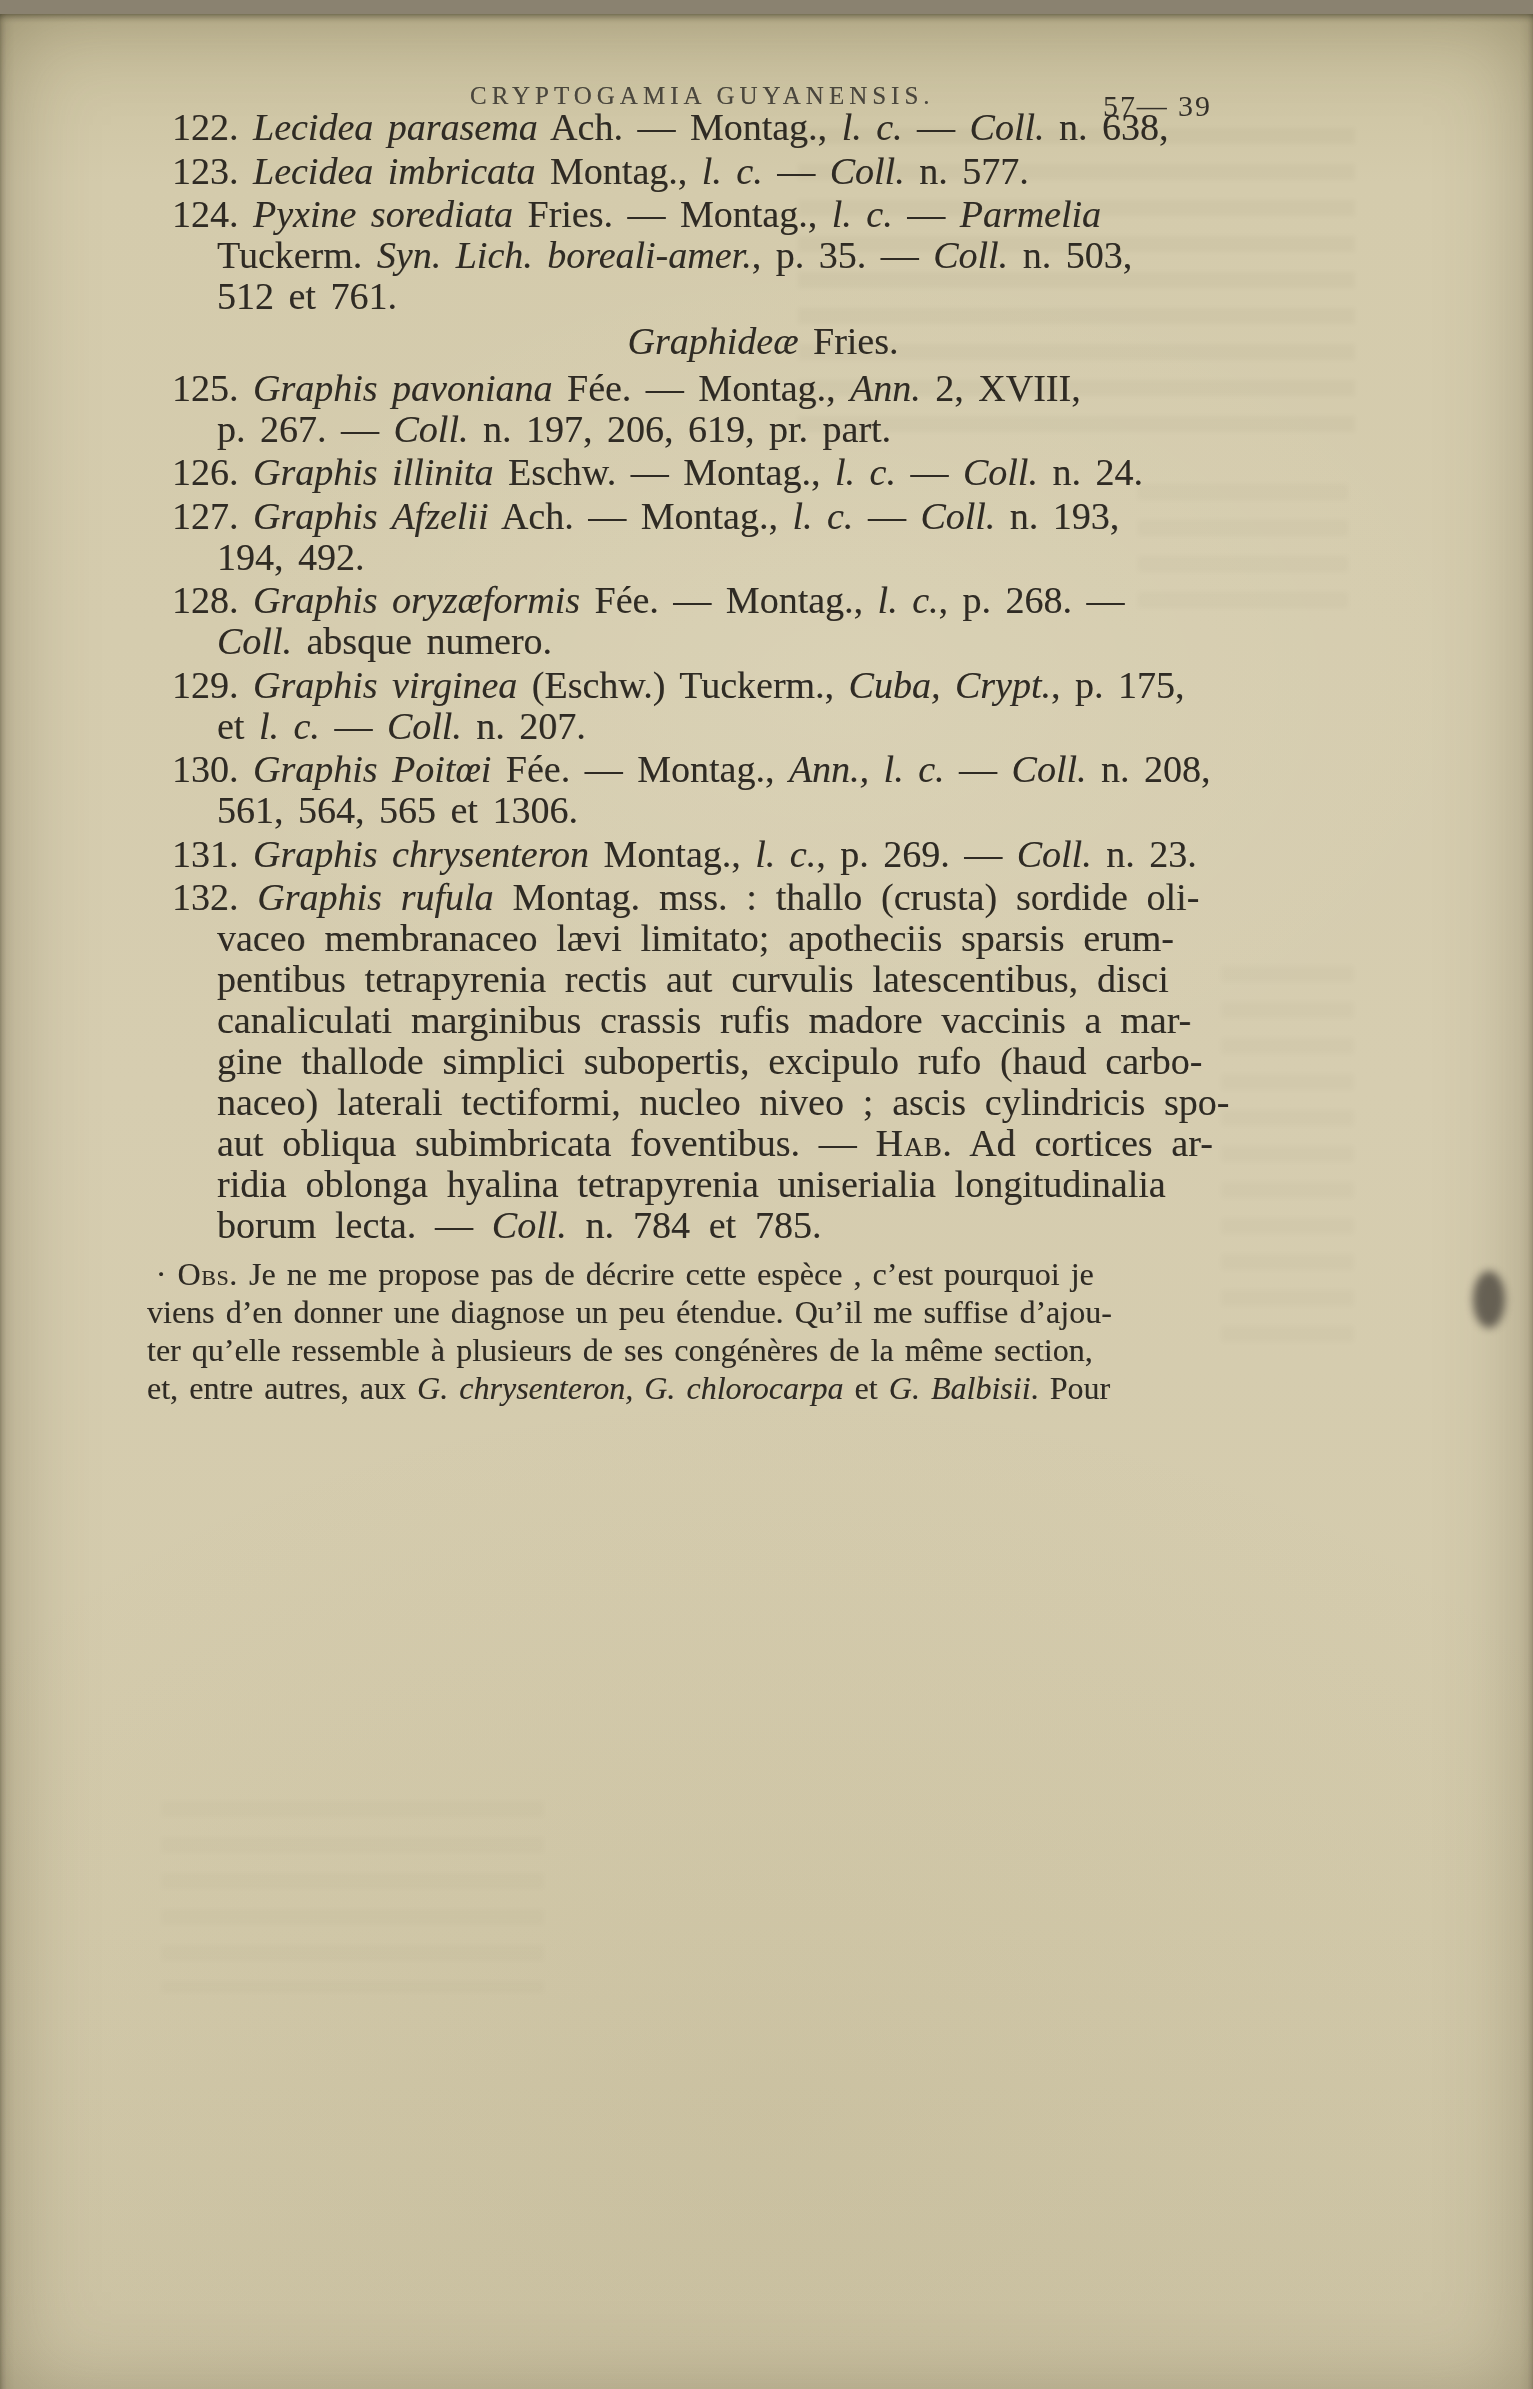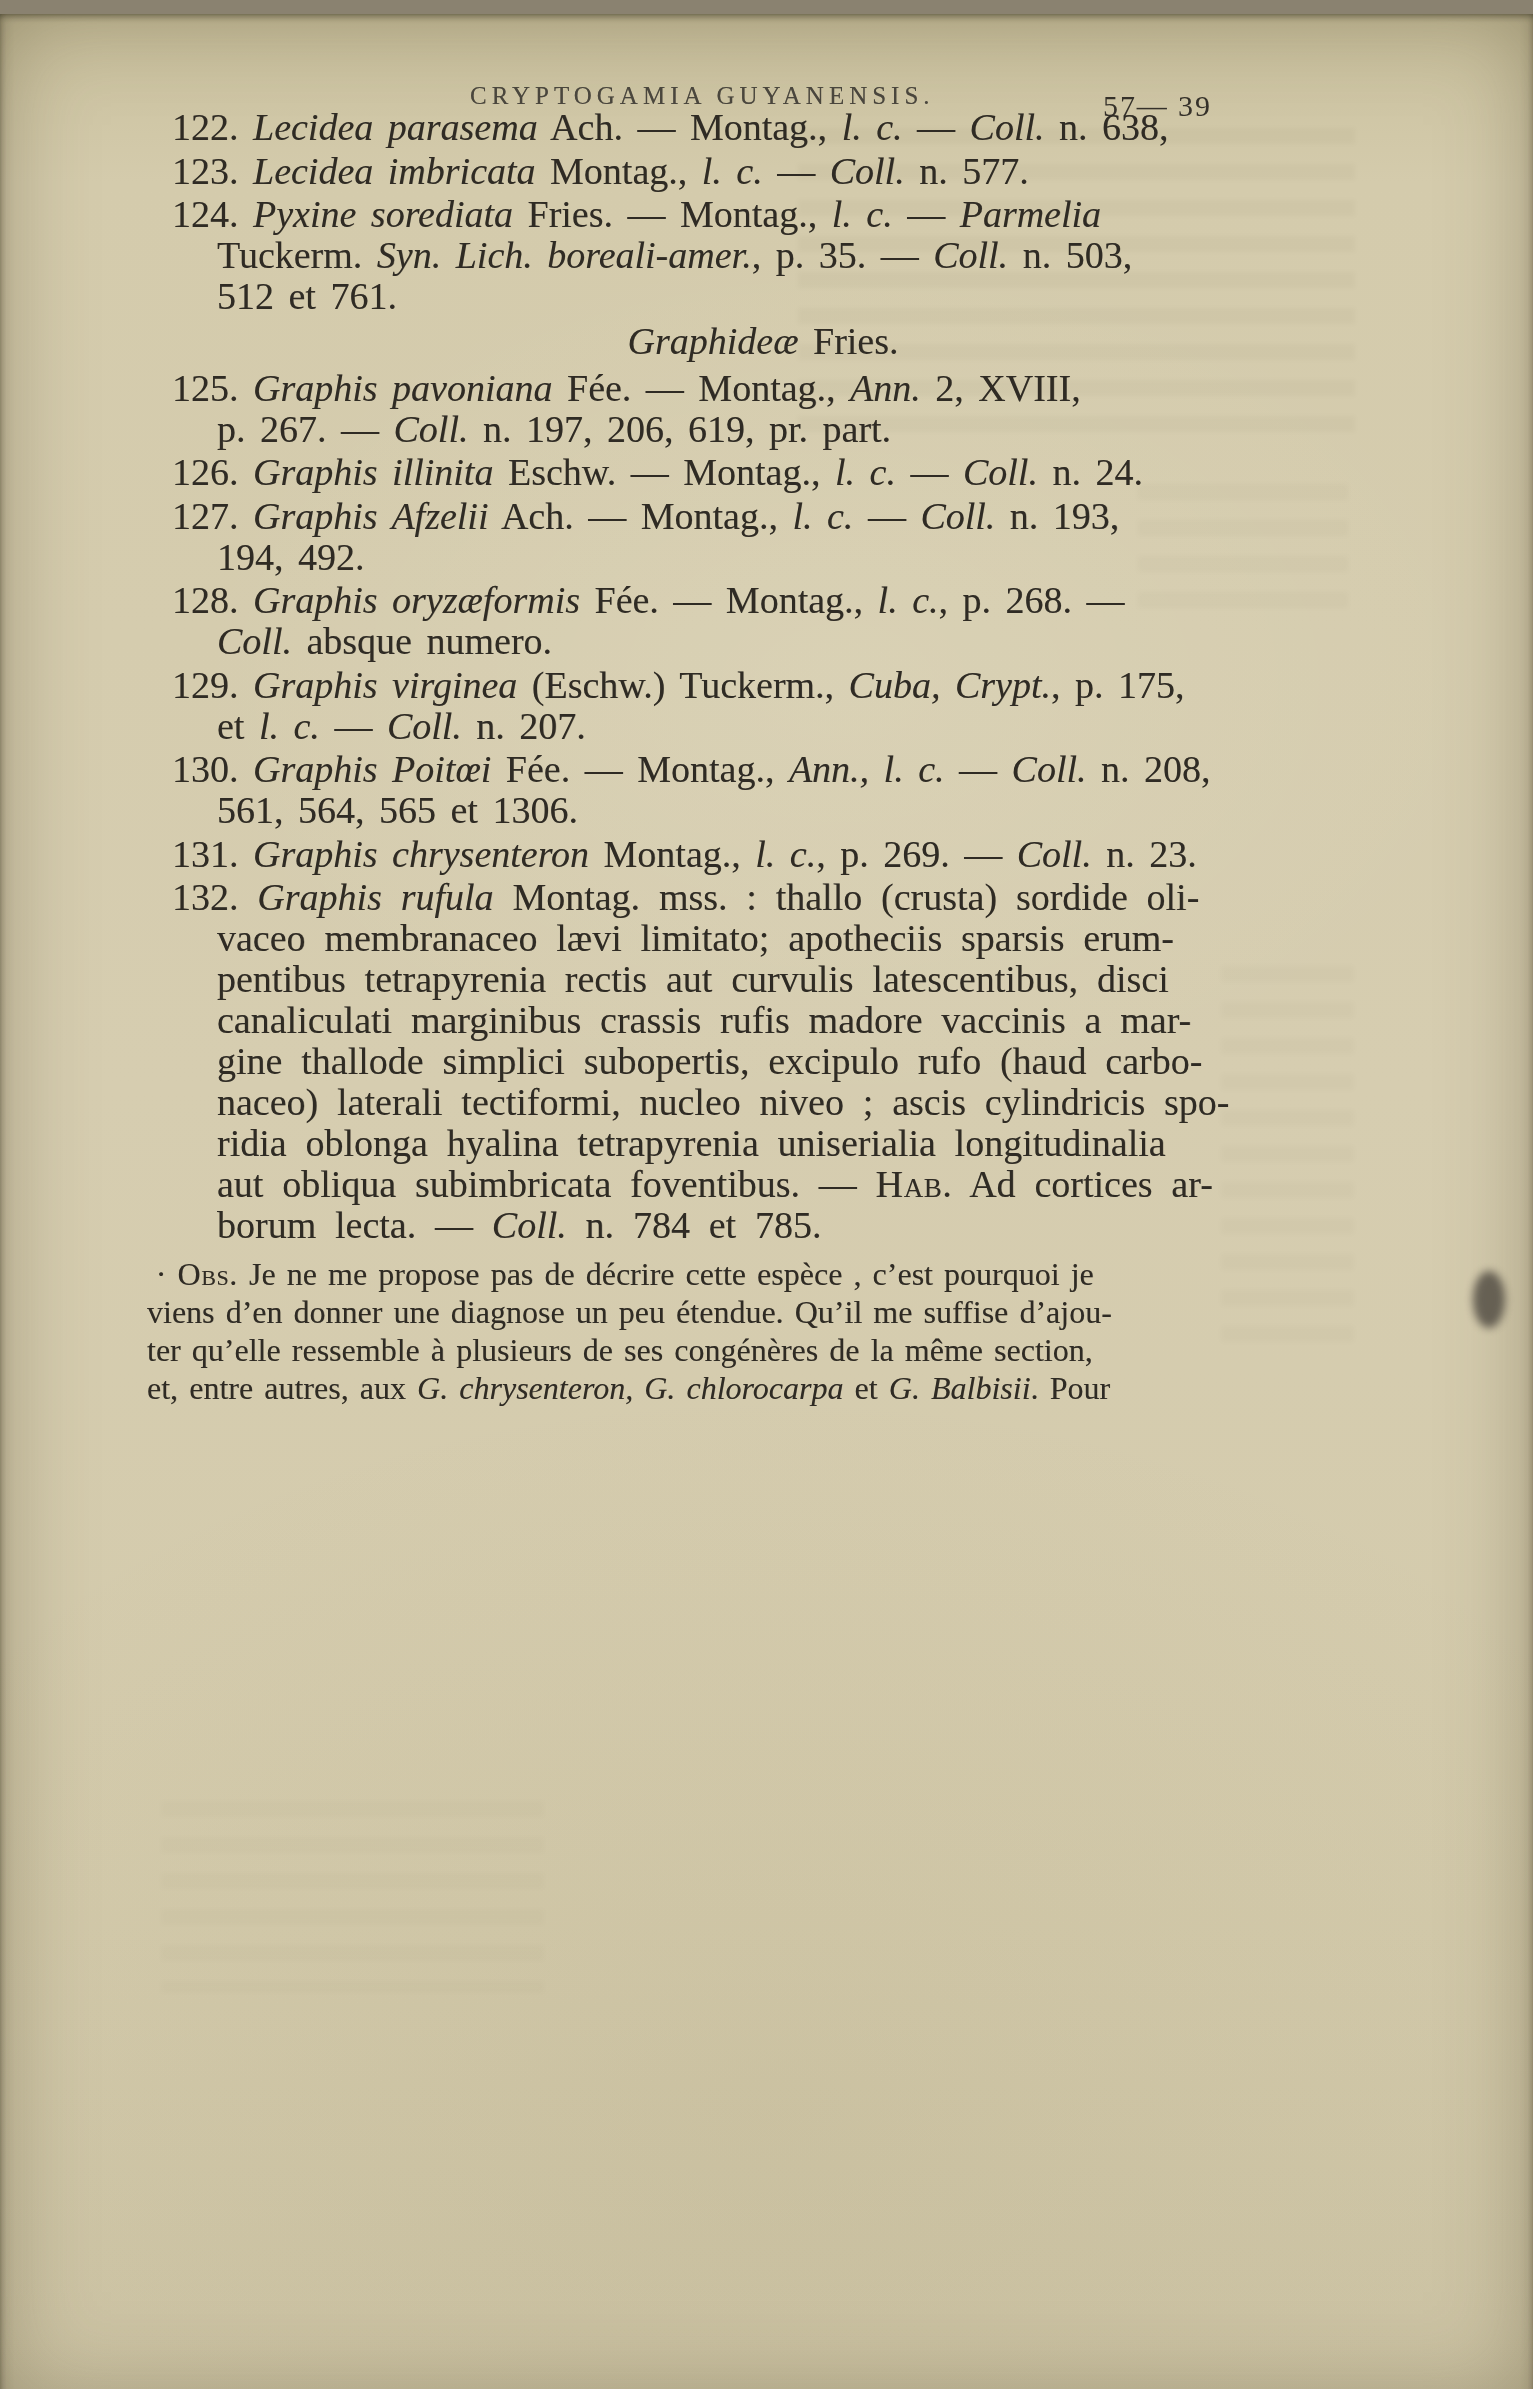--- a/index.html
+++ b/index.html
@@ -128,8 +128,8 @@
         <div class="tl"><span>canaliculati marginibus crassis rufis madore vaccinis a mar-</span></div>
         <div class="tl"><span>gine thallode simplici subopertis, excipulo rufo (haud carbo-</span></div>
         <div class="tl"><span>naceo) laterali tectiformi, nucleo niveo ; ascis cylindricis spo-</span></div>
+        <div class="tl"><span>aut obliqua subimbricata foventibus. — </span><span class="sc">Hab.</span><span> Ad cortices ar-</span></div>
         <div class="tl"><span>ridia oblonga hyalina tetrapyrenia uniserialia longitudinalia</span></div>
-        <div class="tl"><span>aut obliqua subimbricata foventibus. — </span><span class="sc">Hab.</span><span> Ad cortices ar-</span></div>
         <div class="tl"><span>borum lecta. — </span><span class="it">Coll.</span><span> n. 784 et 785.</span></div>
       </div>
 

